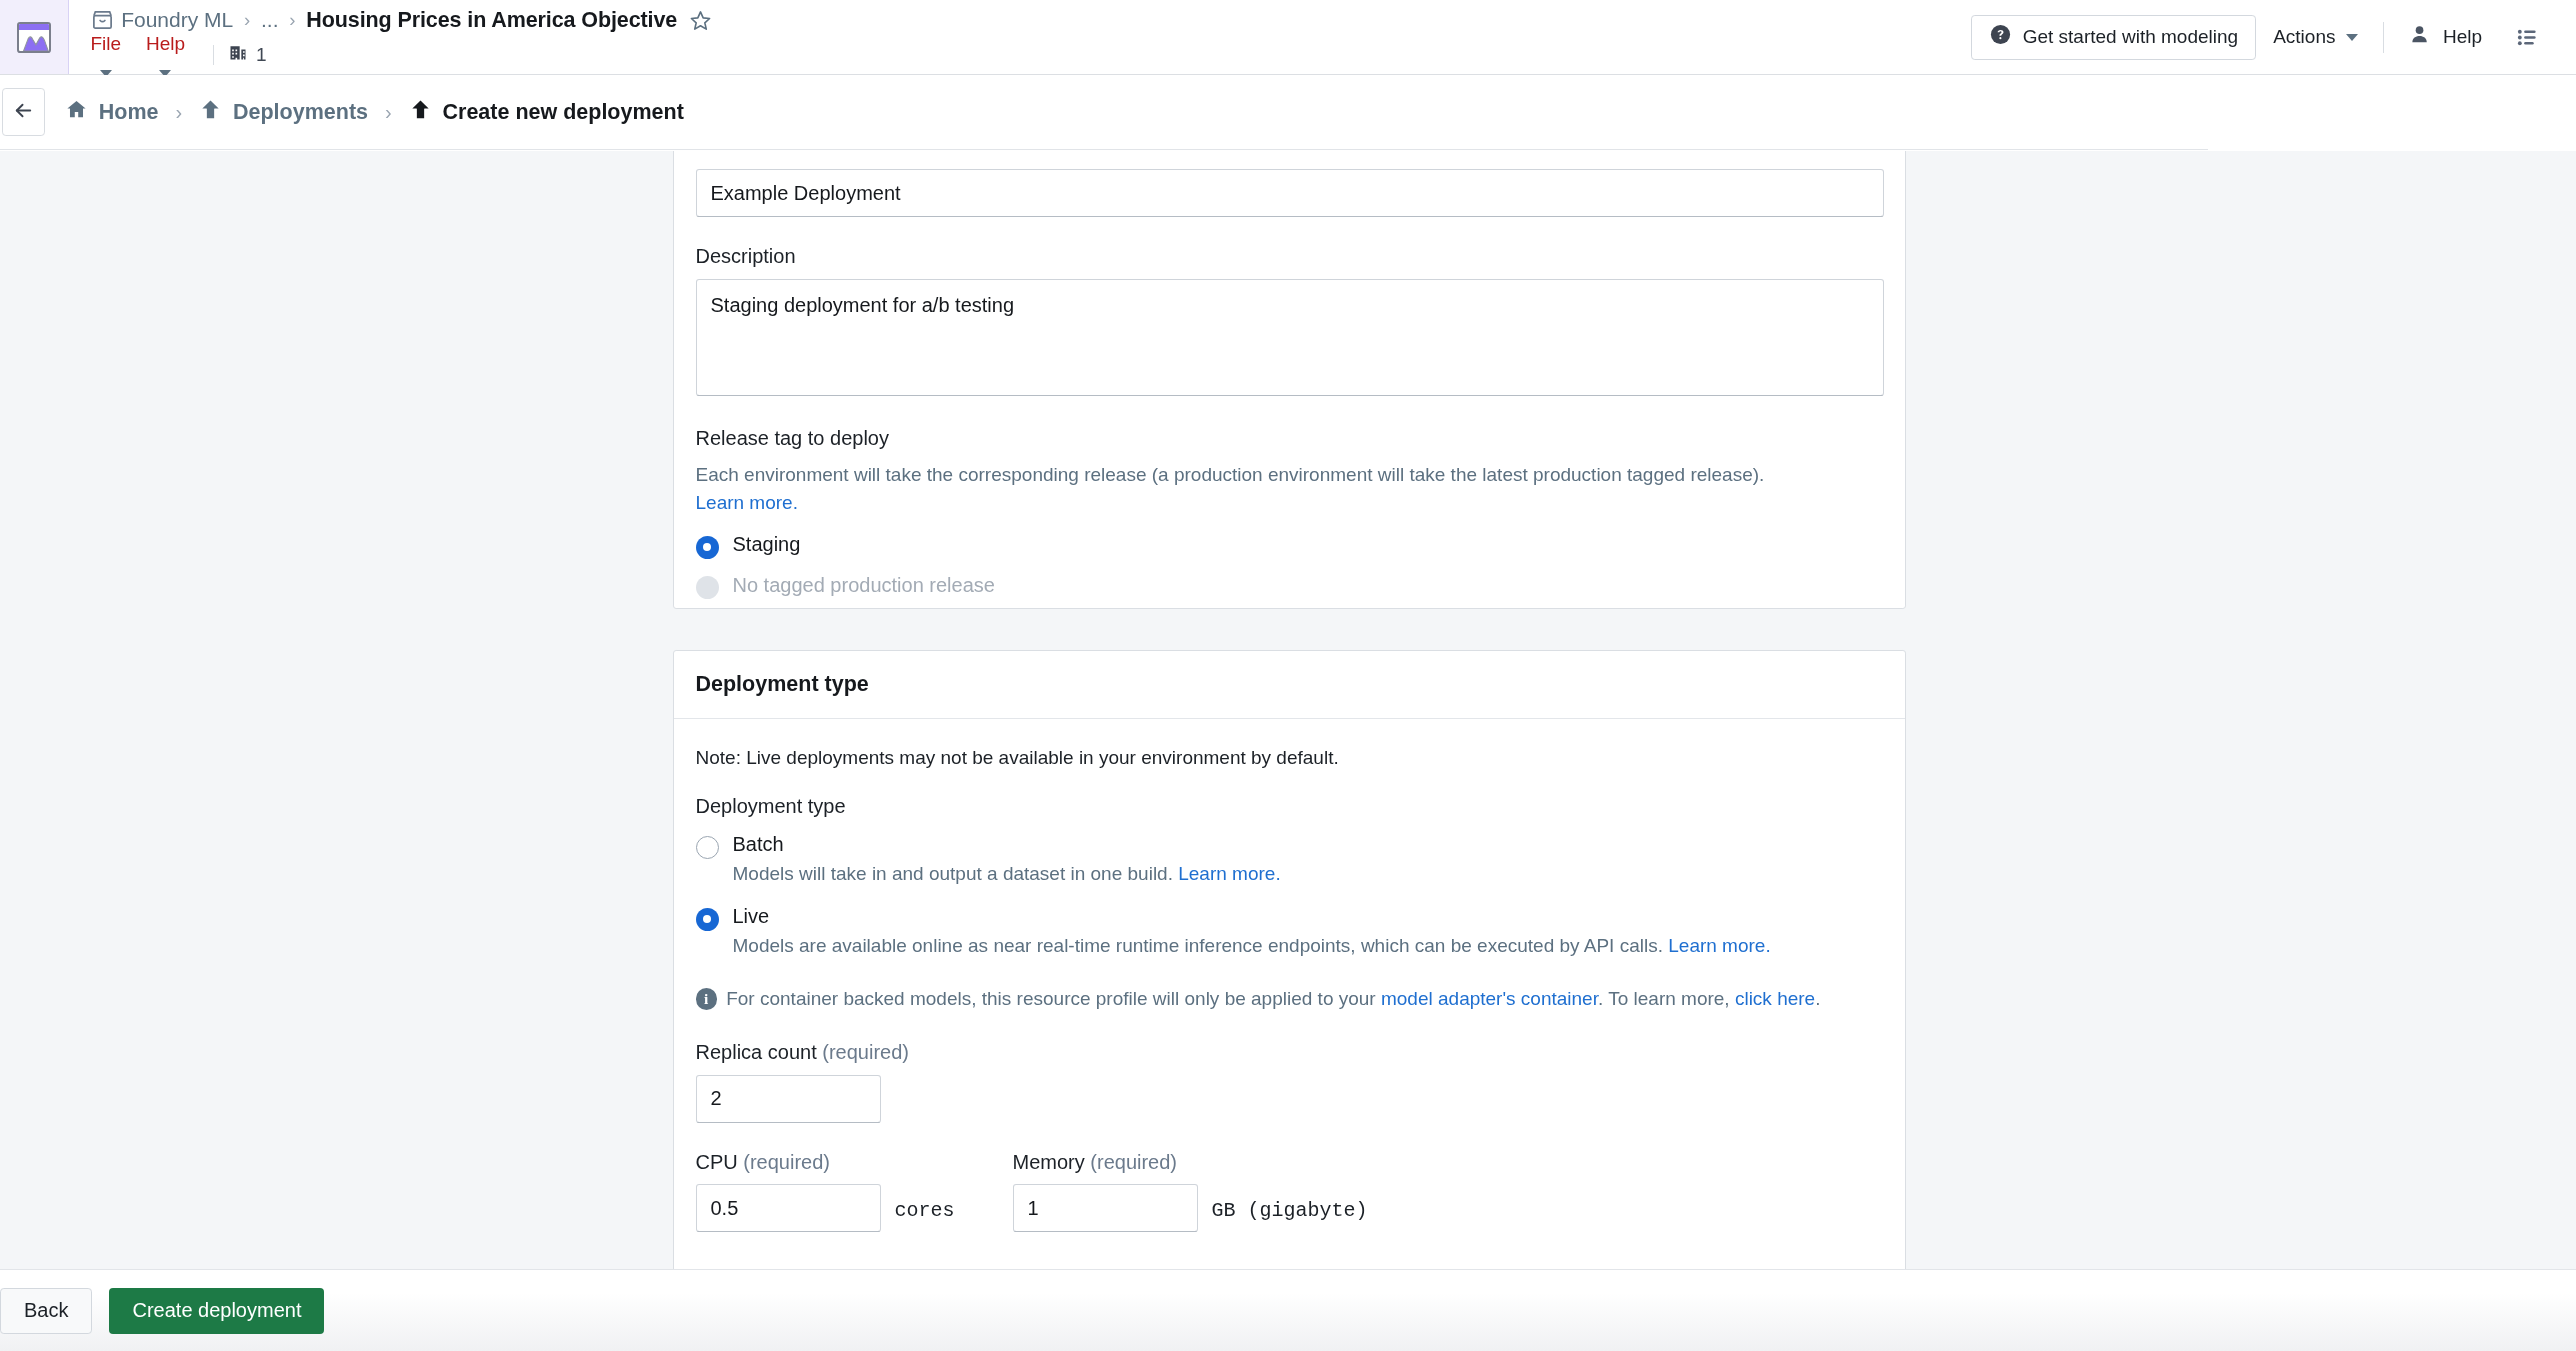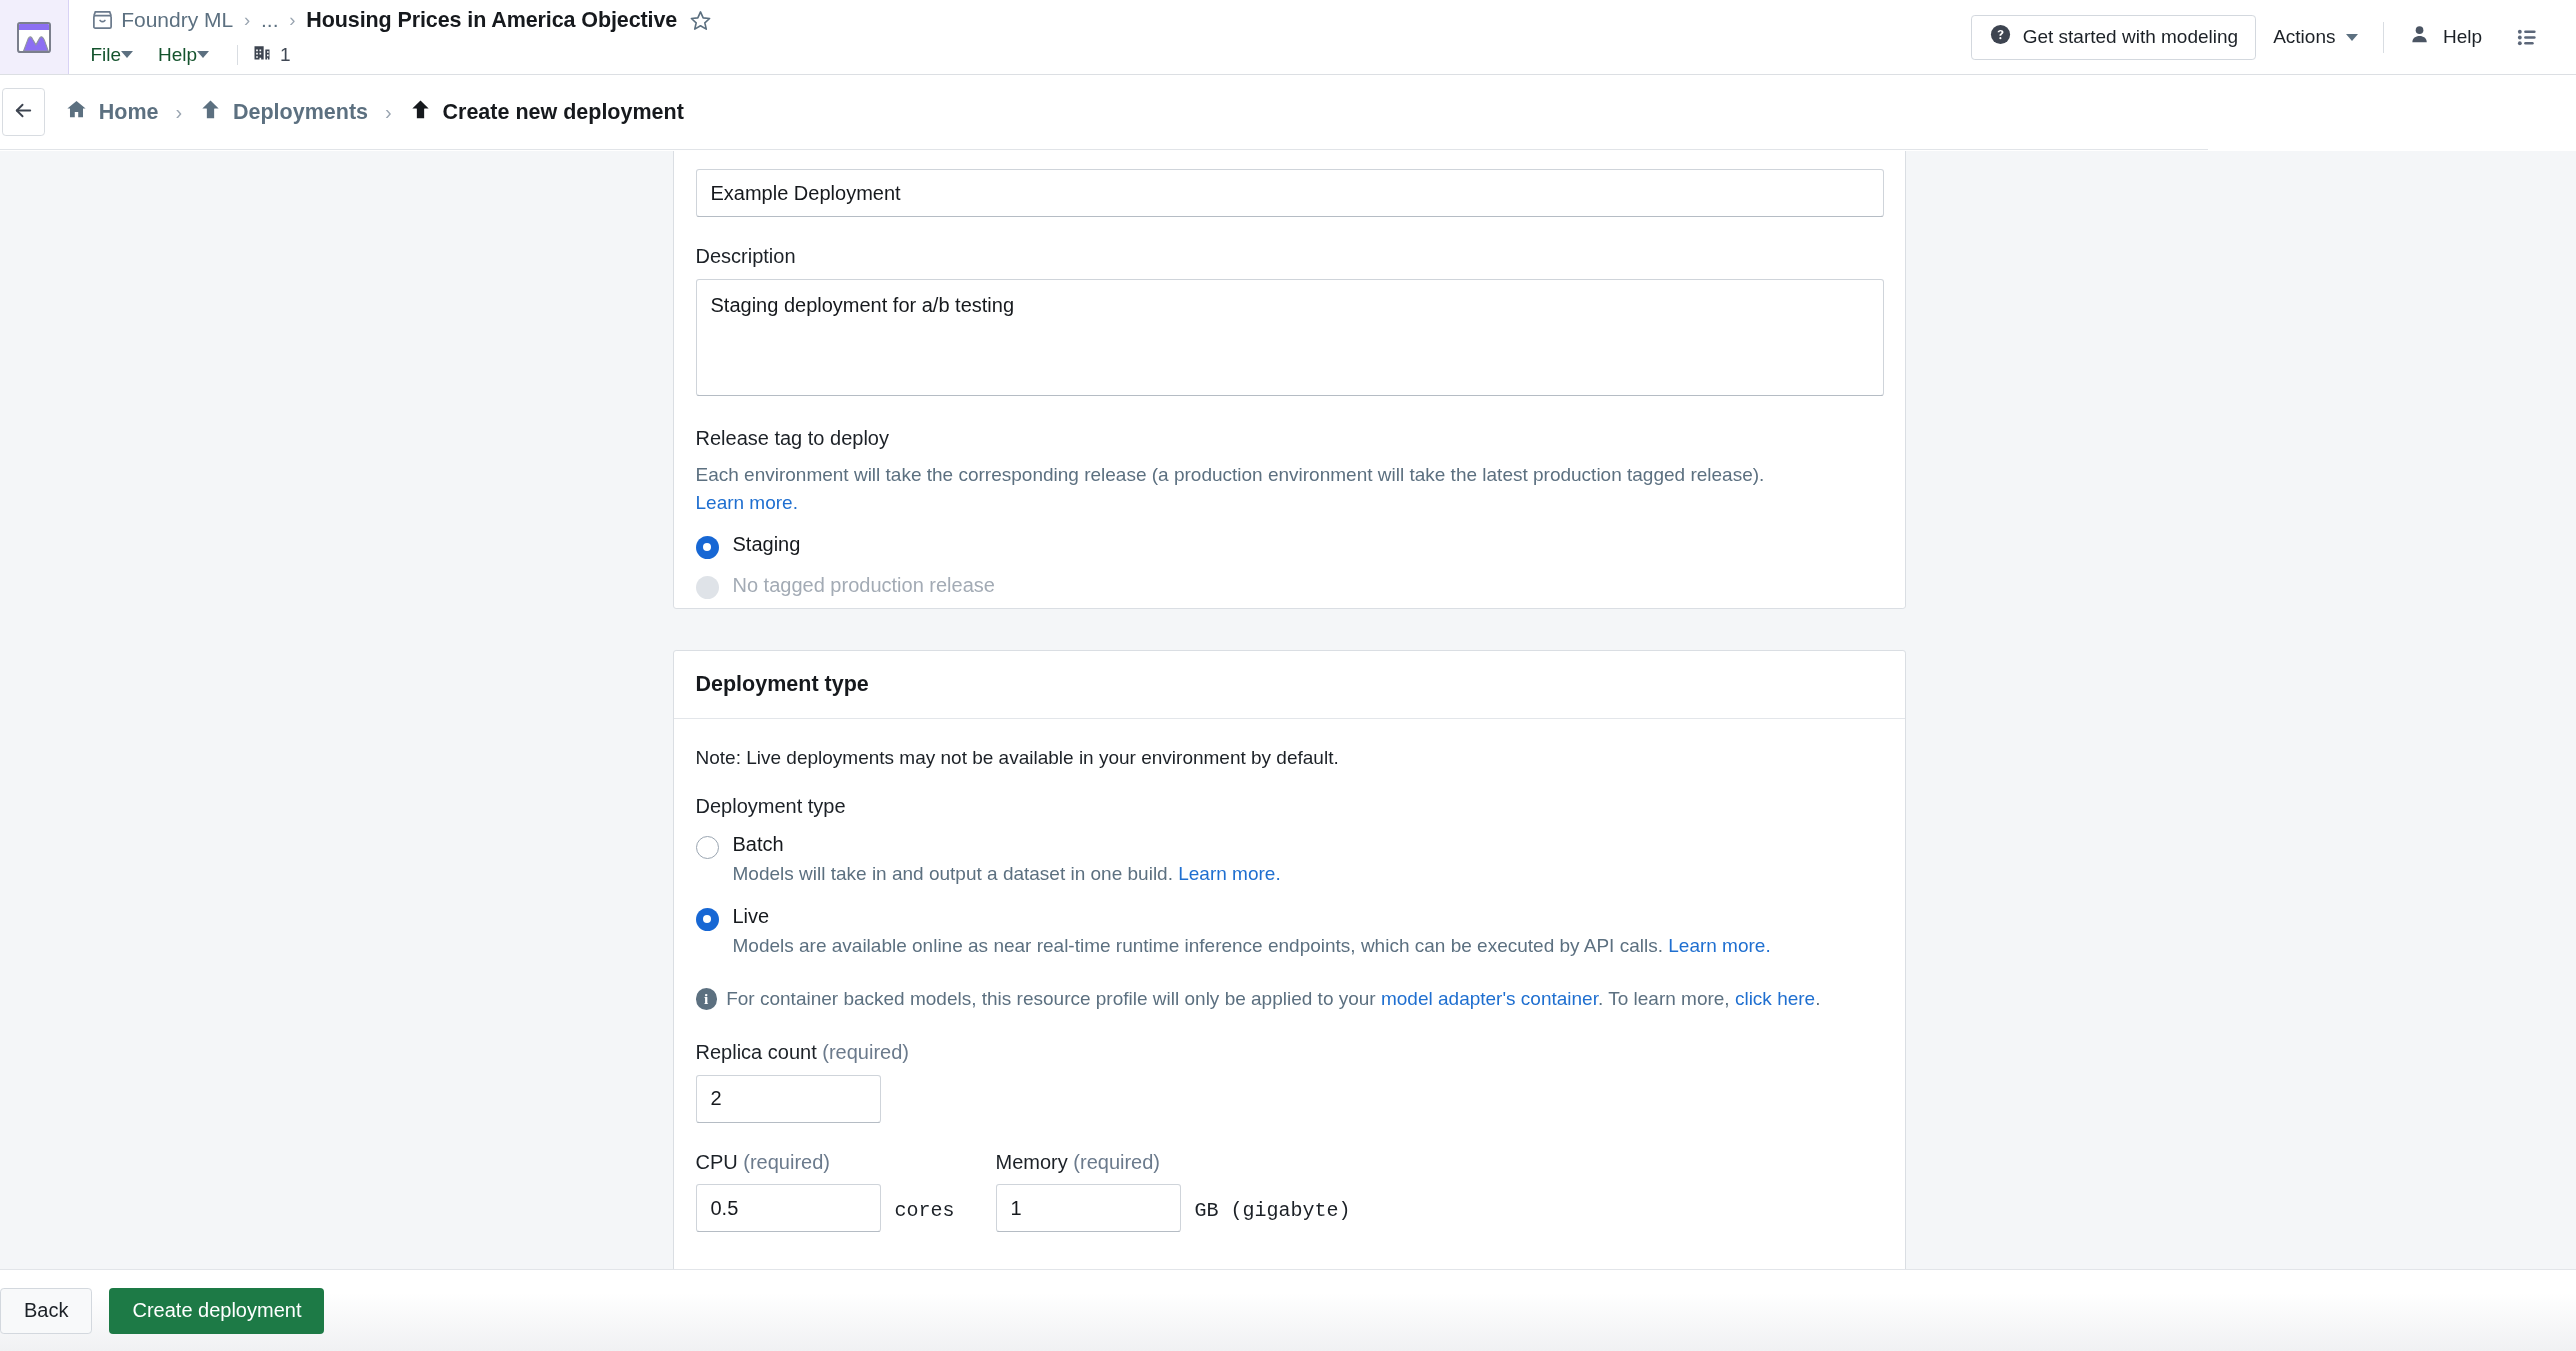--- a/index.html
+++ b/index.html
@@ -61,9 +61,9 @@
 
   .menu-row { display: flex; align-items: center; height: 34px; gap: 0; }
   .menu-item {
-    display: flex; align-items: center; gap: 0;
-    font-size: 19px; color: #14532d; cursor: pointer;
-    padding: 3.1px 10.8px 3.1px 0; margin-right: 14px;
+    display: flex; align-items: center; gap: 15px;
+    font-size: 19px; color: #b91c1c; cursor: pointer;
+    padding: 3.1px 10.8px 3.1px 0; margin-right: 14px; flex-direction: column;
   }
   .caret { width: 0; height: 0; border-left: 6.2px solid transparent;
            border-right: 6.2px solid transparent; border-top: 7px solid #5c7080; }

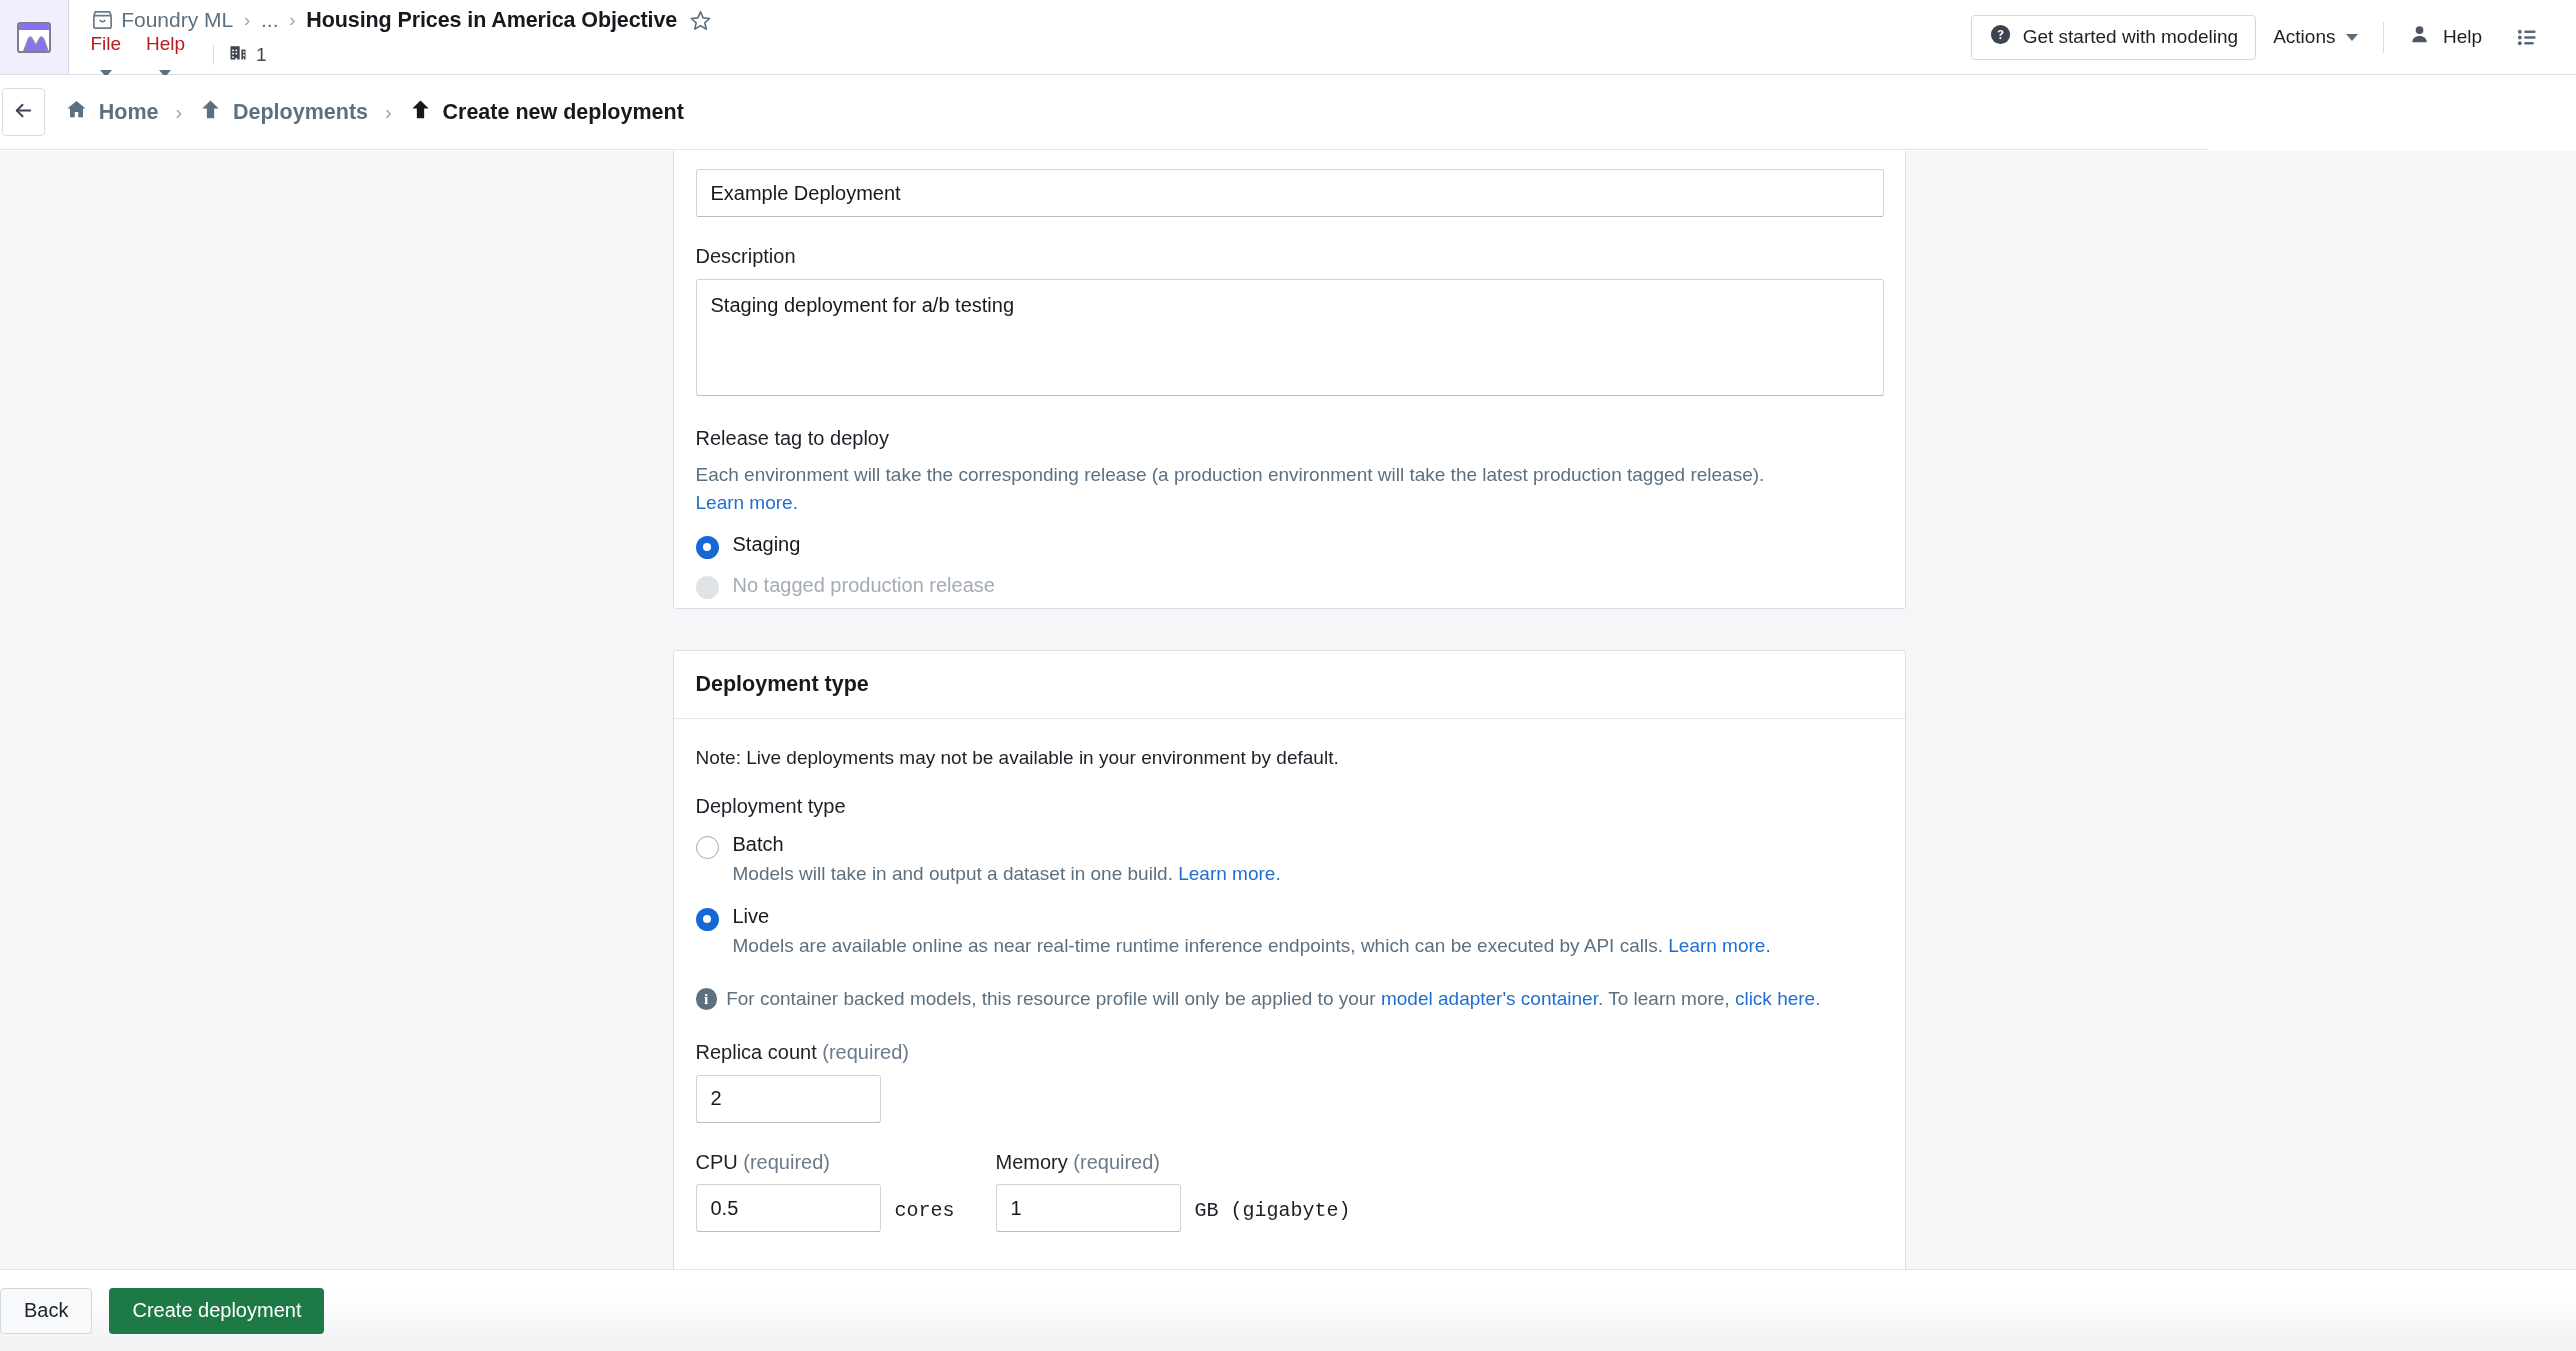--- a/index.html
+++ b/index.html
@@ -446,7 +446,7 @@
       <div style="height:28px"></div>
 
       
-      <div style="display:flex; gap:41px">
+      <div style="display:flex; gap:58px">
 
         <div>
           <label class="field-label">

